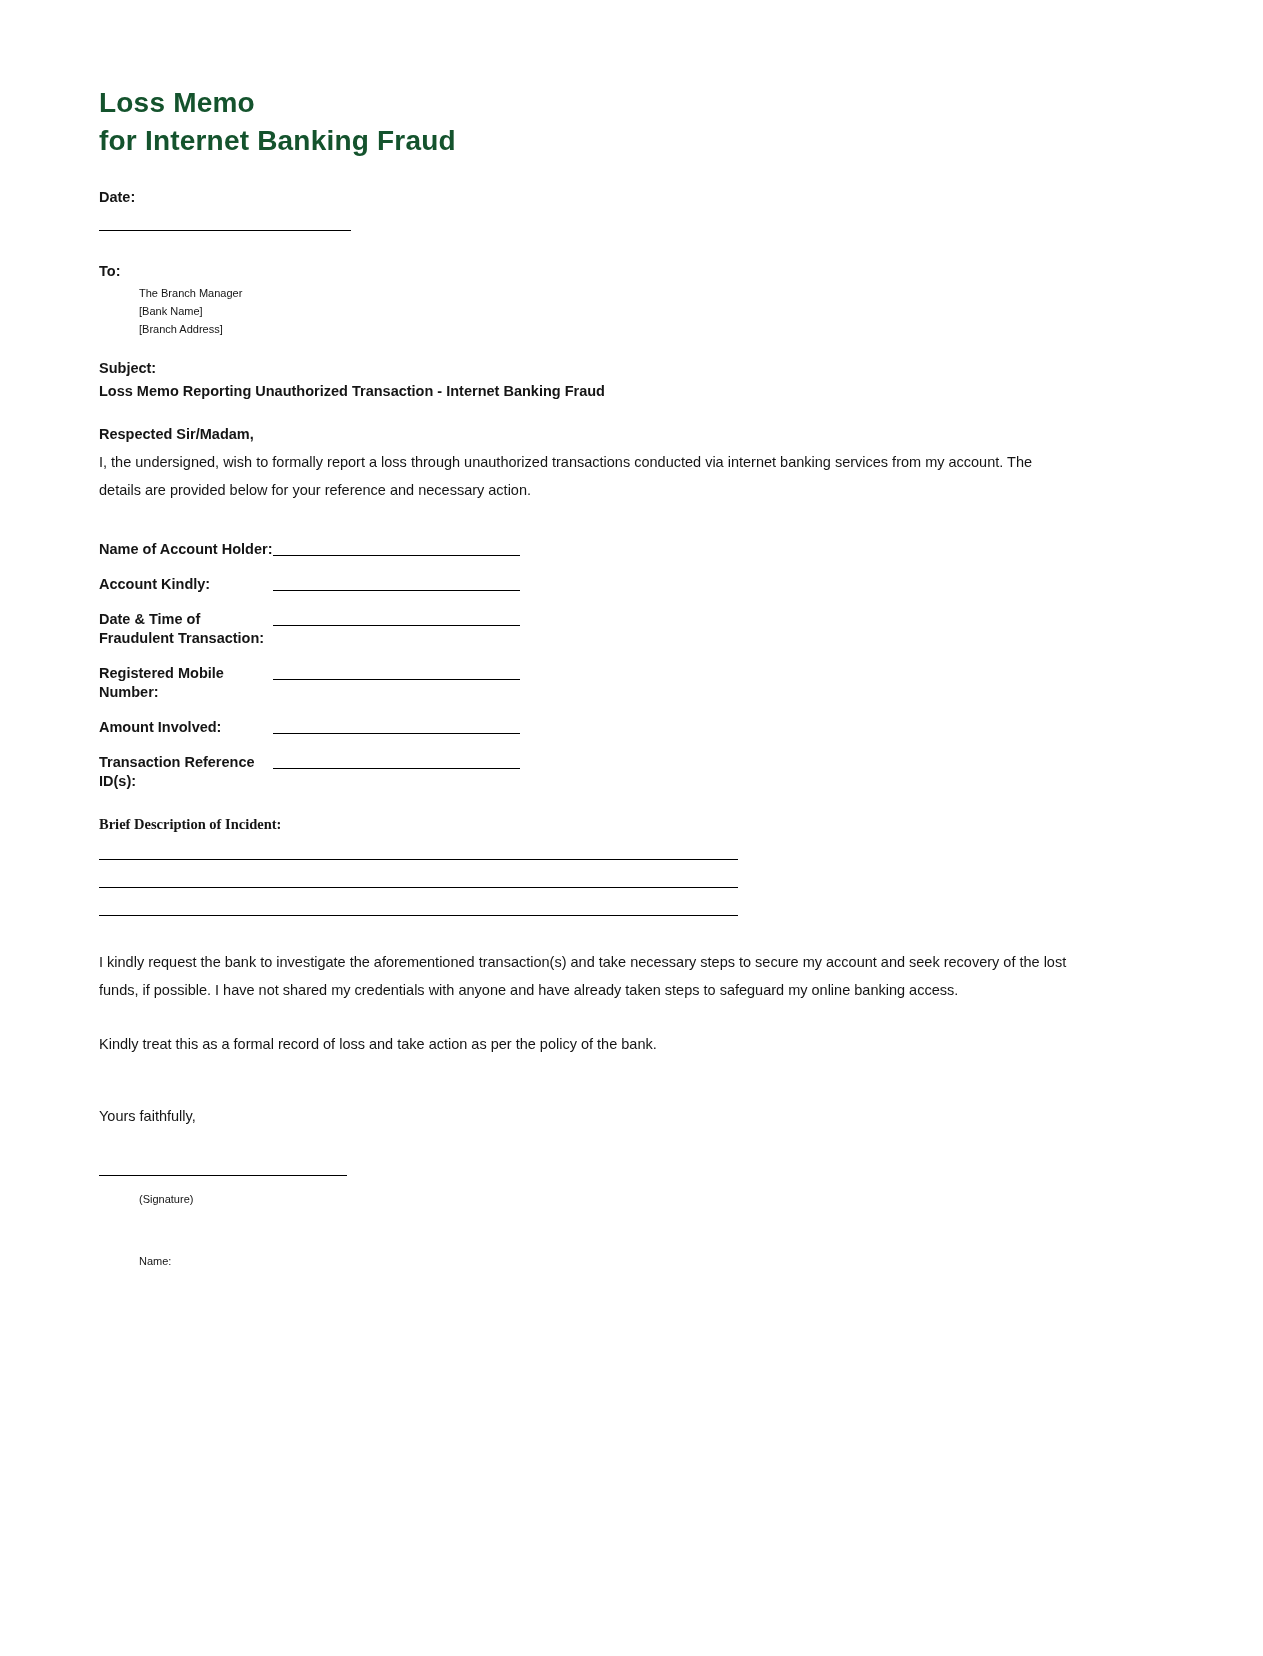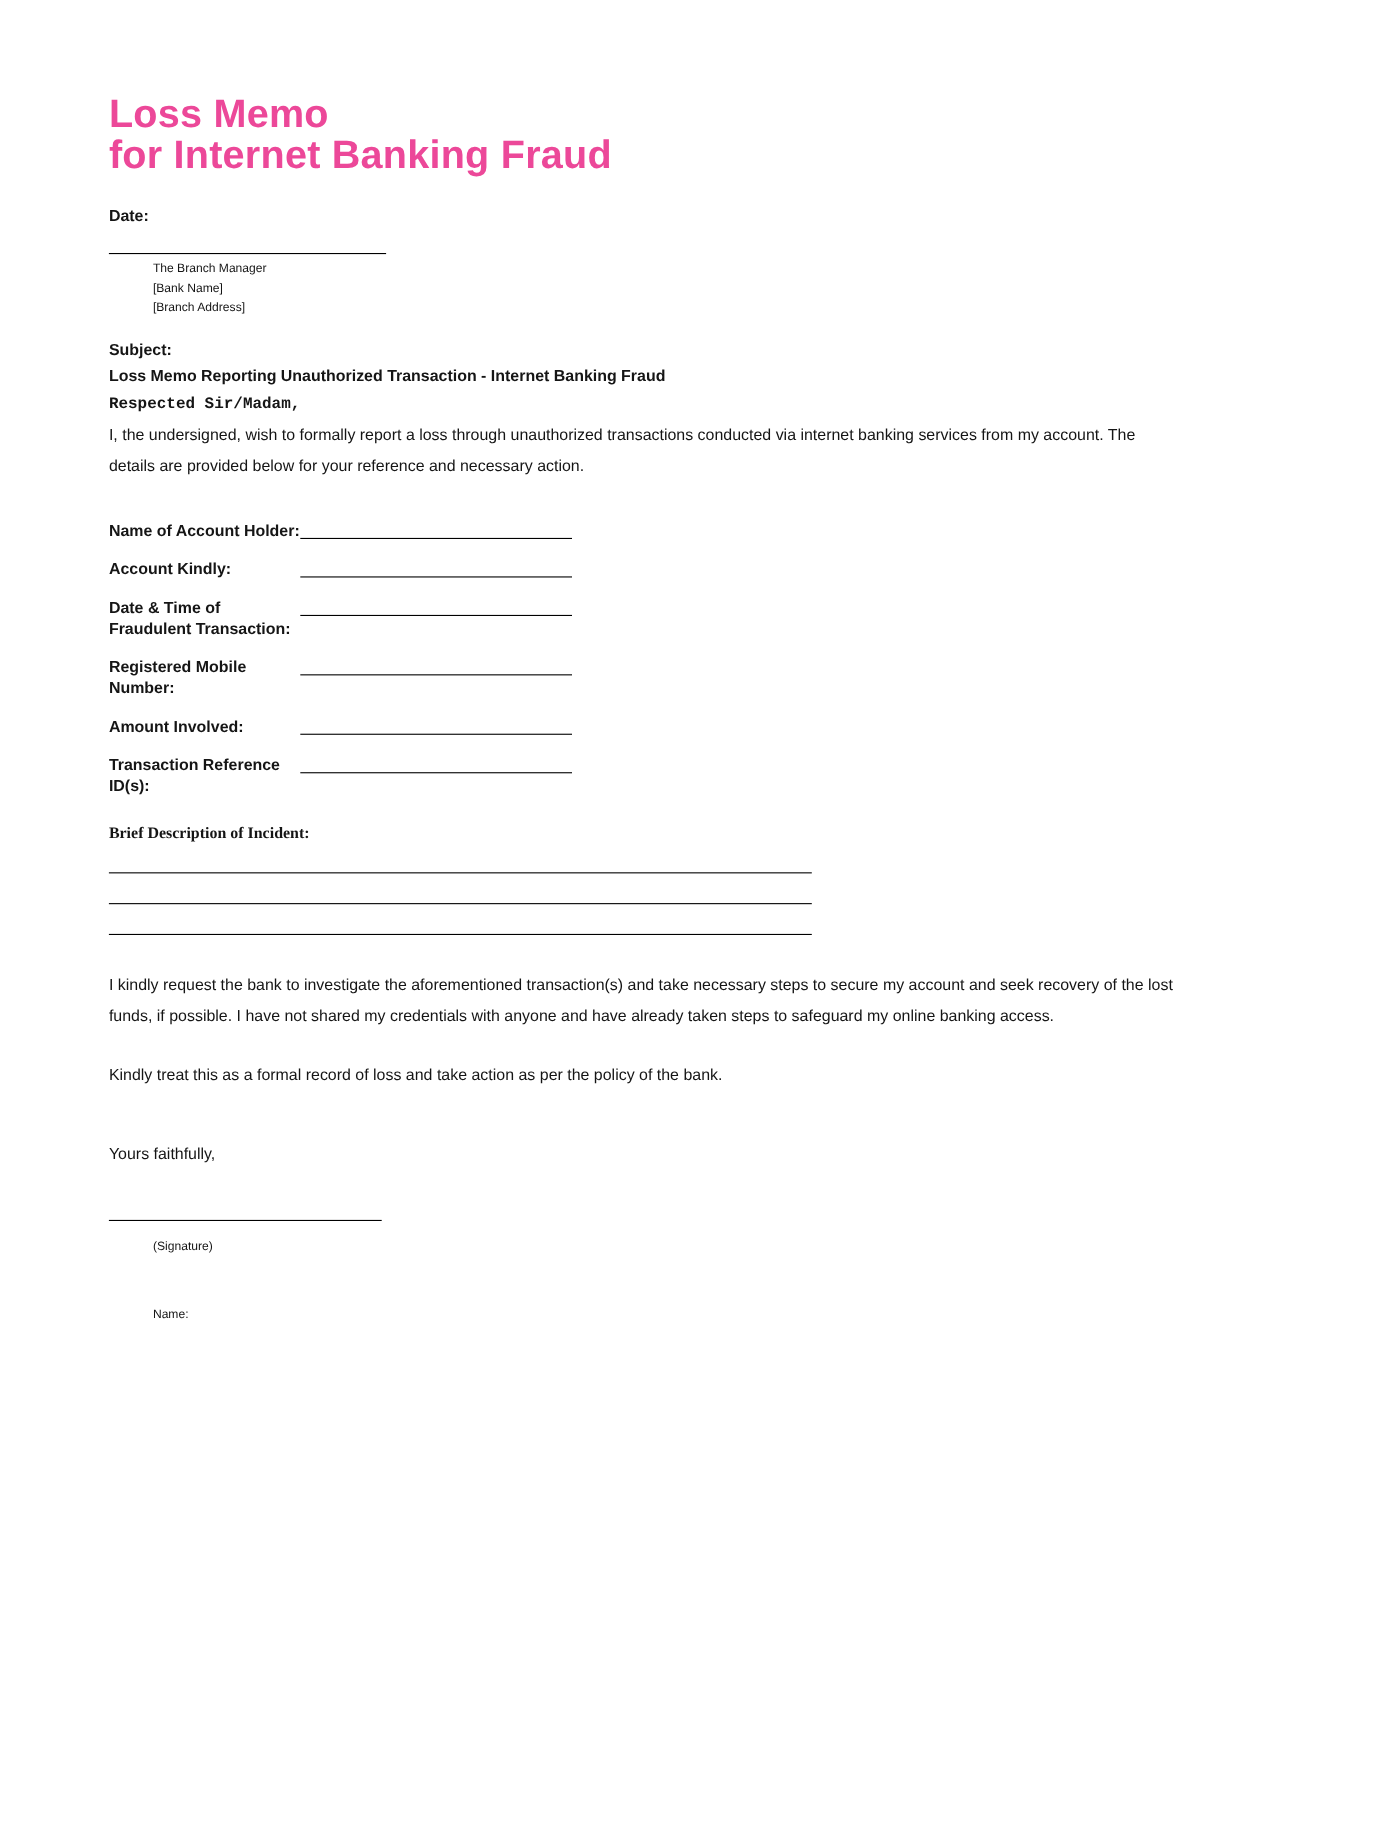--- a/index.html
+++ b/index.html
@@ -25,10 +25,10 @@
   }
 
   .doc-title {
-    font-size: 36px;
+    font-size: 28px;
     line-height: 38px;
     font-weight: 700;
-    color: #ec4899;
+    color: #14532d;
     letter-spacing: 0.2px;
   }
 

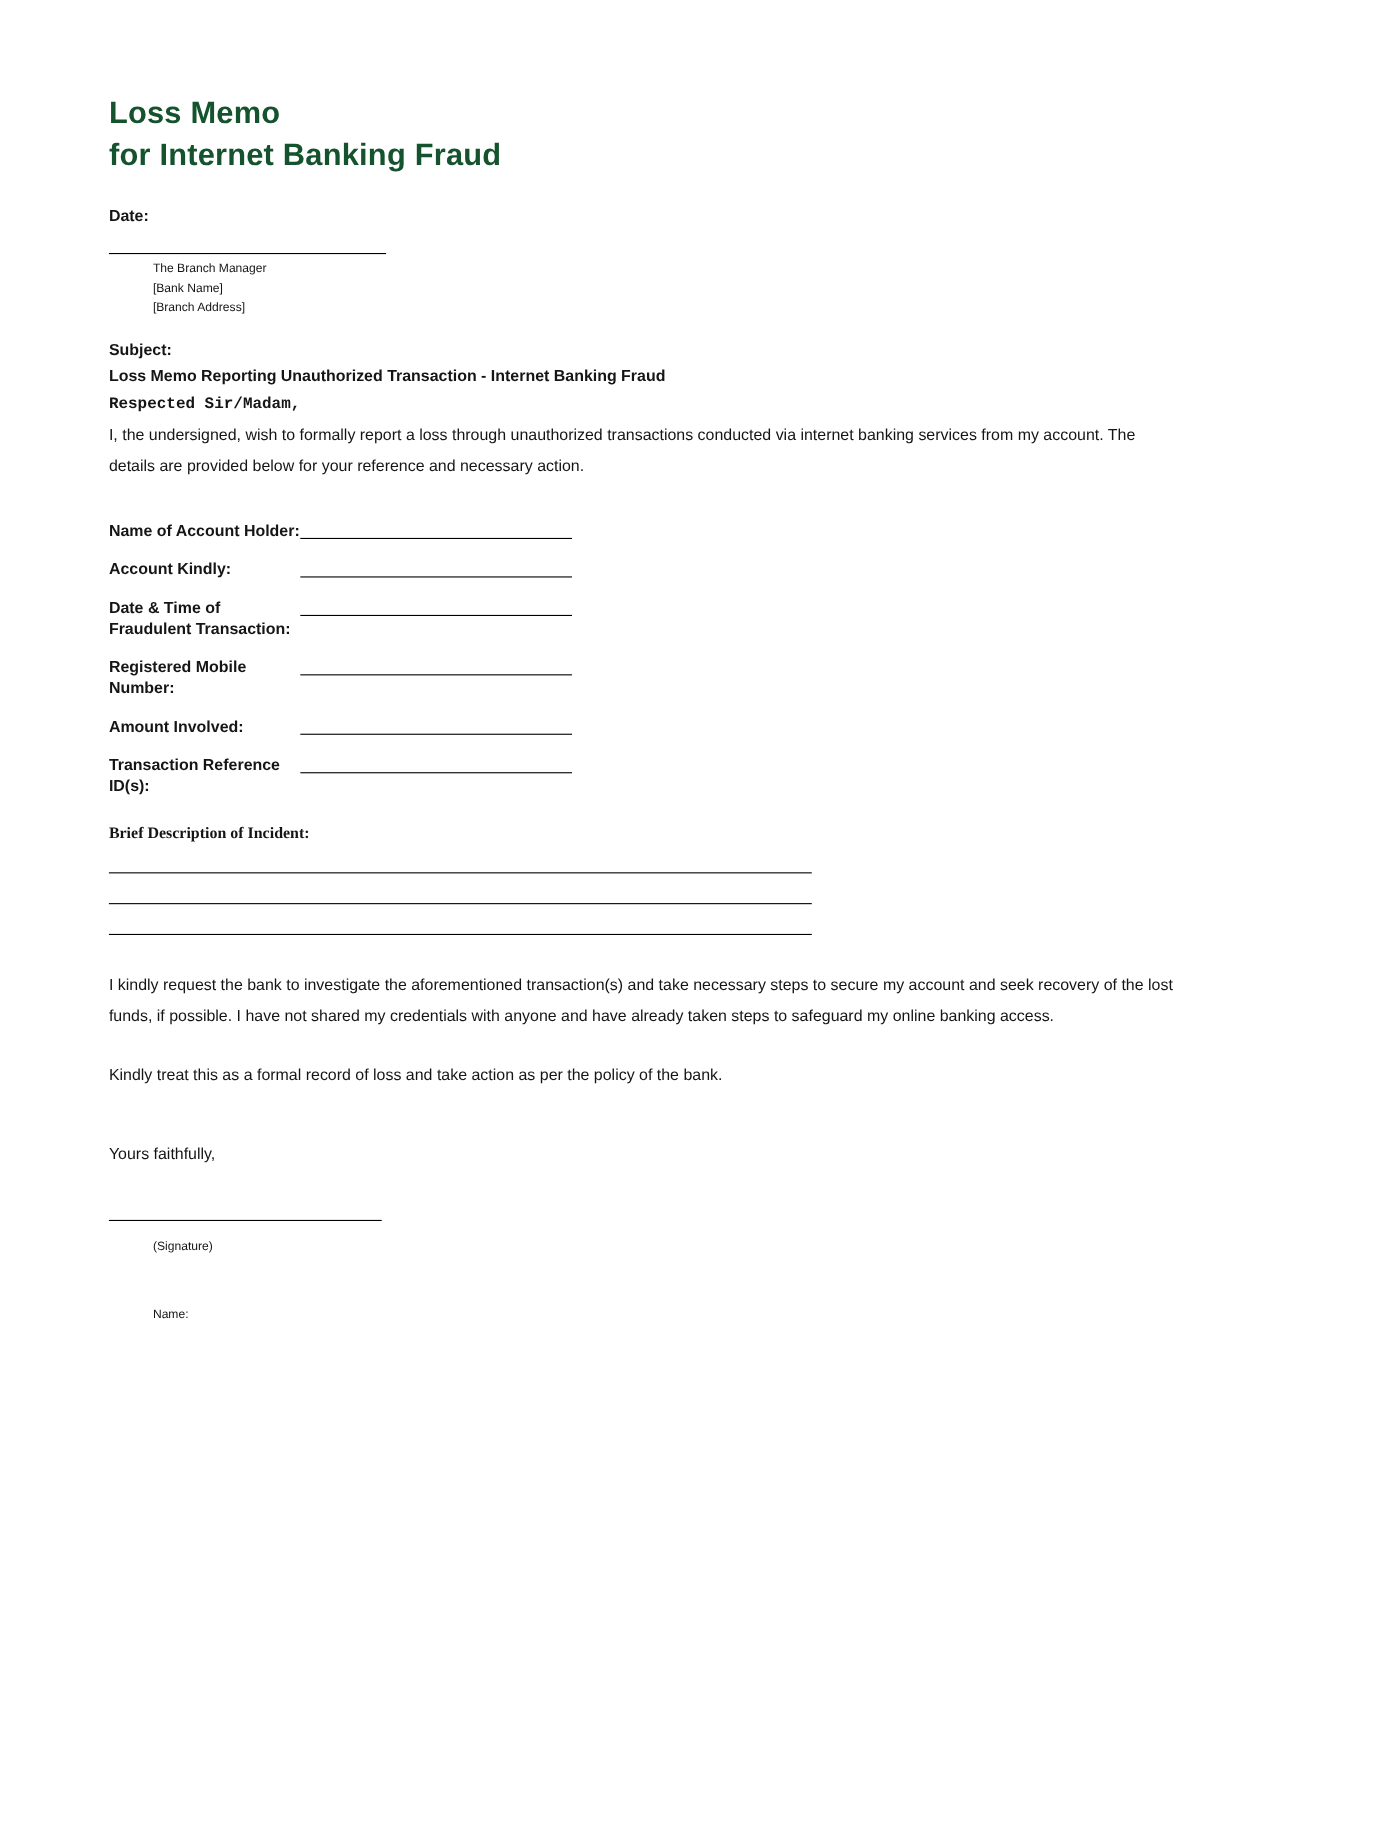--- a/index.html
+++ b/index.html
@@ -125,6 +125,7 @@
       <div class="label-bold date-label">Date:</div>
       <div class="date-line"></div>
 
+      <div class="label-bold to-label">To:</div>
       <div class="recipient-block">
         <div class="text-regular">The Branch Manager</div>
         <div class="text-regular">[Bank Name]</div>

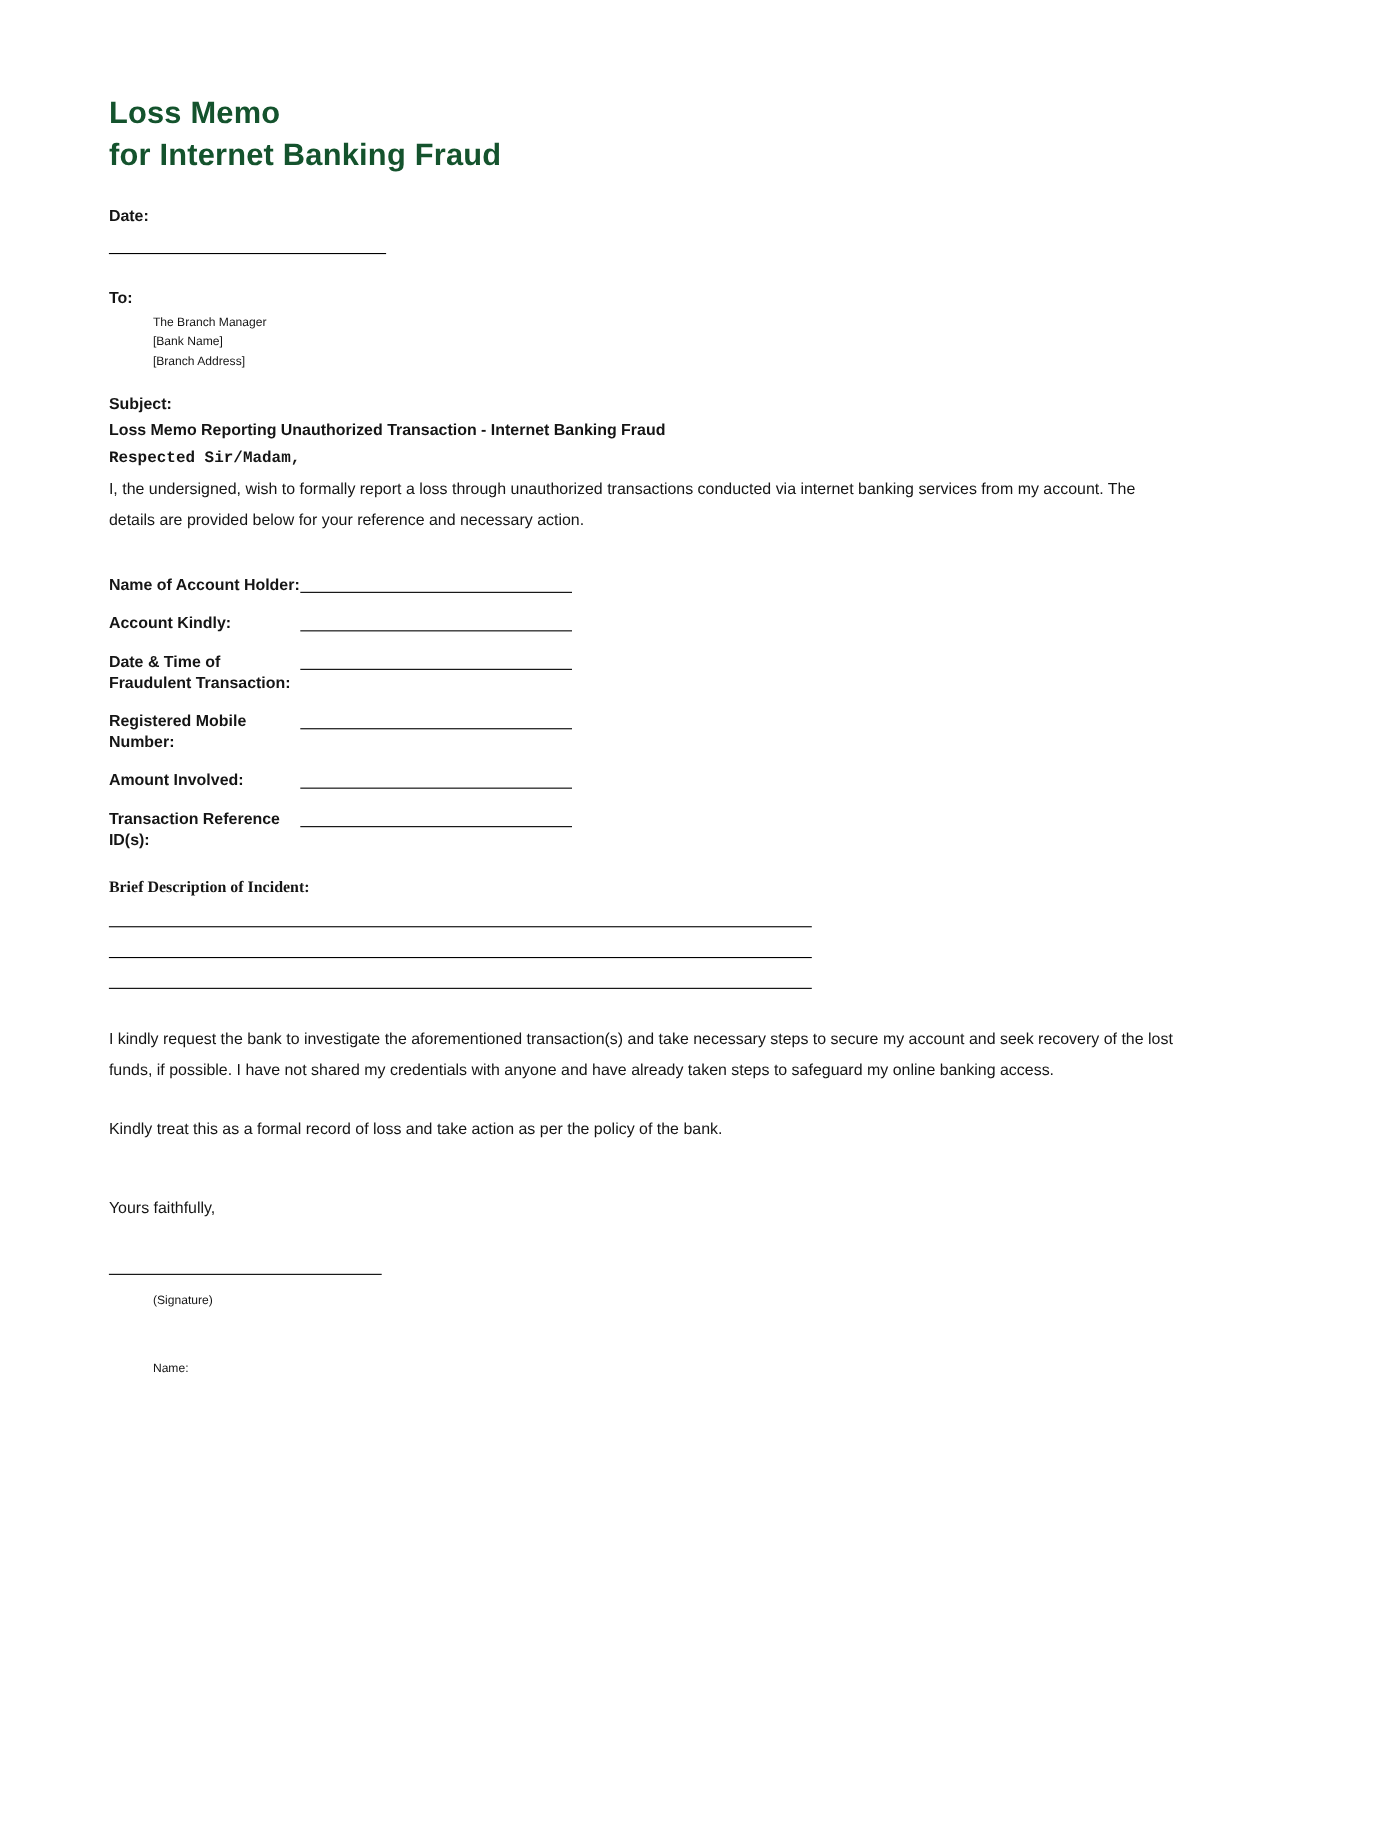--- a/index.html
+++ b/index.html
@@ -63,7 +63,7 @@
   .subject-label { margin-top: 21px; }
   .subject-text { margin-top: 5px; }
 
-  .salutation { margin-top: 8px; font-family: Liberation Mono, monospace; }
+  .salutation { margin-top: 25px; }
   .intro-paragraph { margin-top: 5px; }
 
   .fields { margin-top: 36px; }

